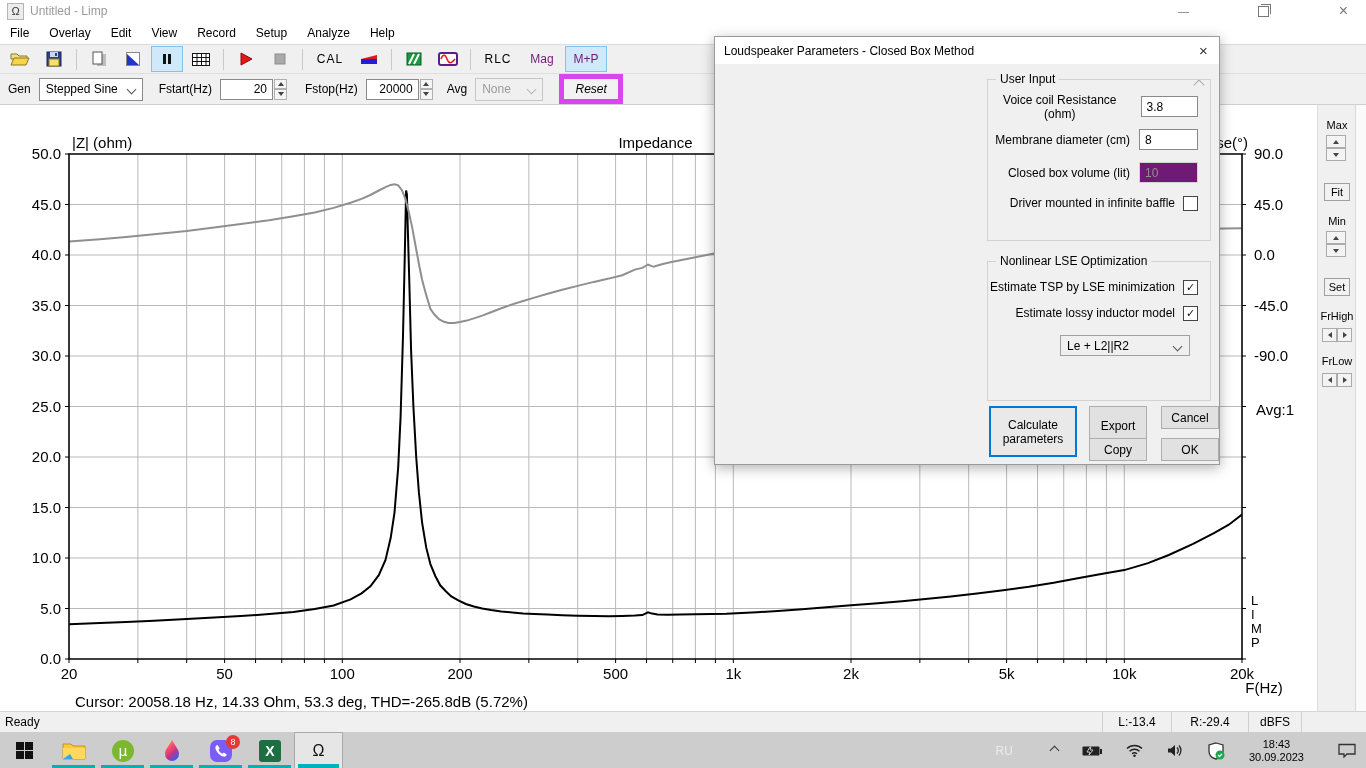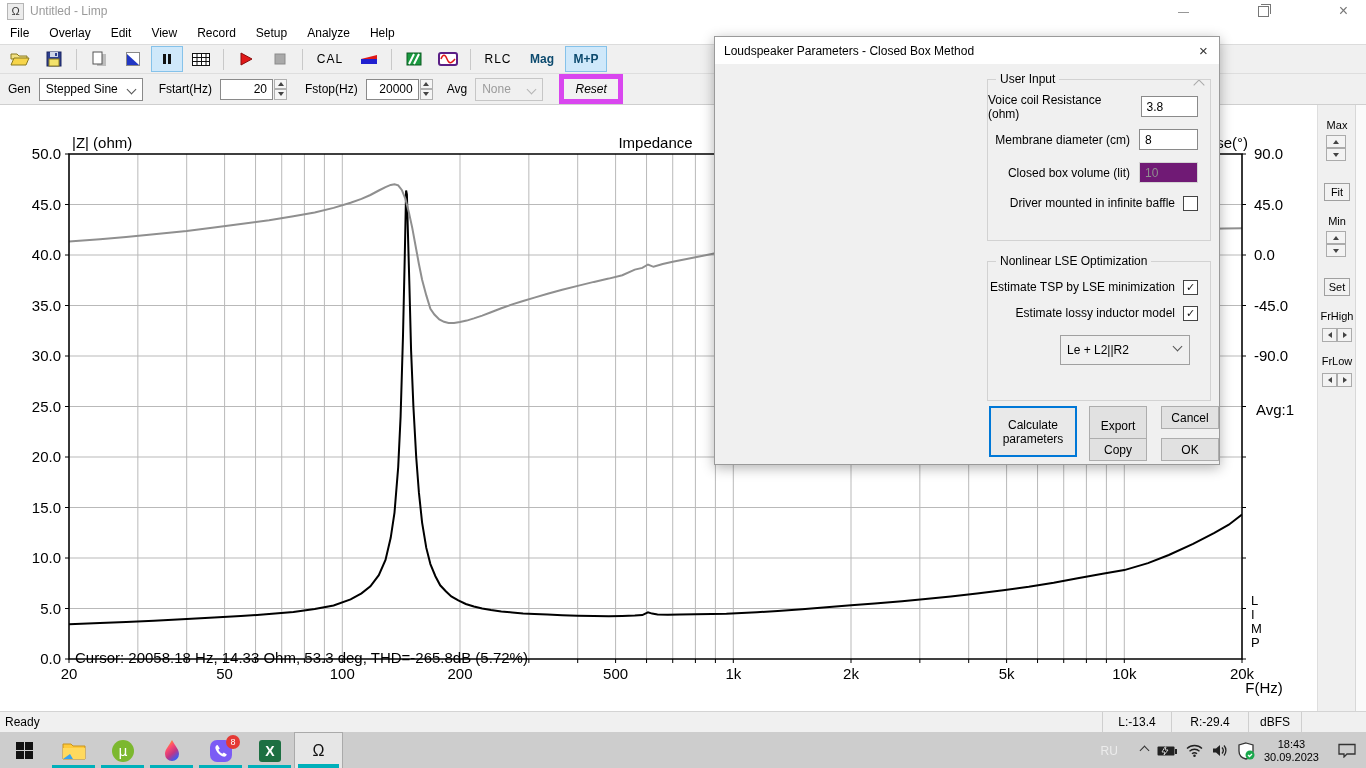--- a/index.html
+++ b/index.html
@@ -22,7 +22,7 @@
   .tbtn{min-width:30px;height:24px;display:flex;align-items:center;justify-content:center;border:1px solid transparent;margin:0 1px;}
   .tbtn.sel{background:#cfe8fa;border:1px solid #85c2ea;}
   .tbtn.txt{font-size:12px;padding:0 5px;letter-spacing:1px;}
-  .tbtn.teal{color:#0c4a6e;font-weight:bold;letter-spacing:0;}
+  .tbtn.teal{color:#701a75;font-weight:normal;letter-spacing:0;}
   .tsep{width:1px;height:21px;background:#c9c9c9;margin:0 5px;}
   .tb2{height:30px;background:#f0f0f0;border-top:1px solid #dedede;display:flex;align-items:center;font-size:12px;}
   .lbl{margin:0 8px;}

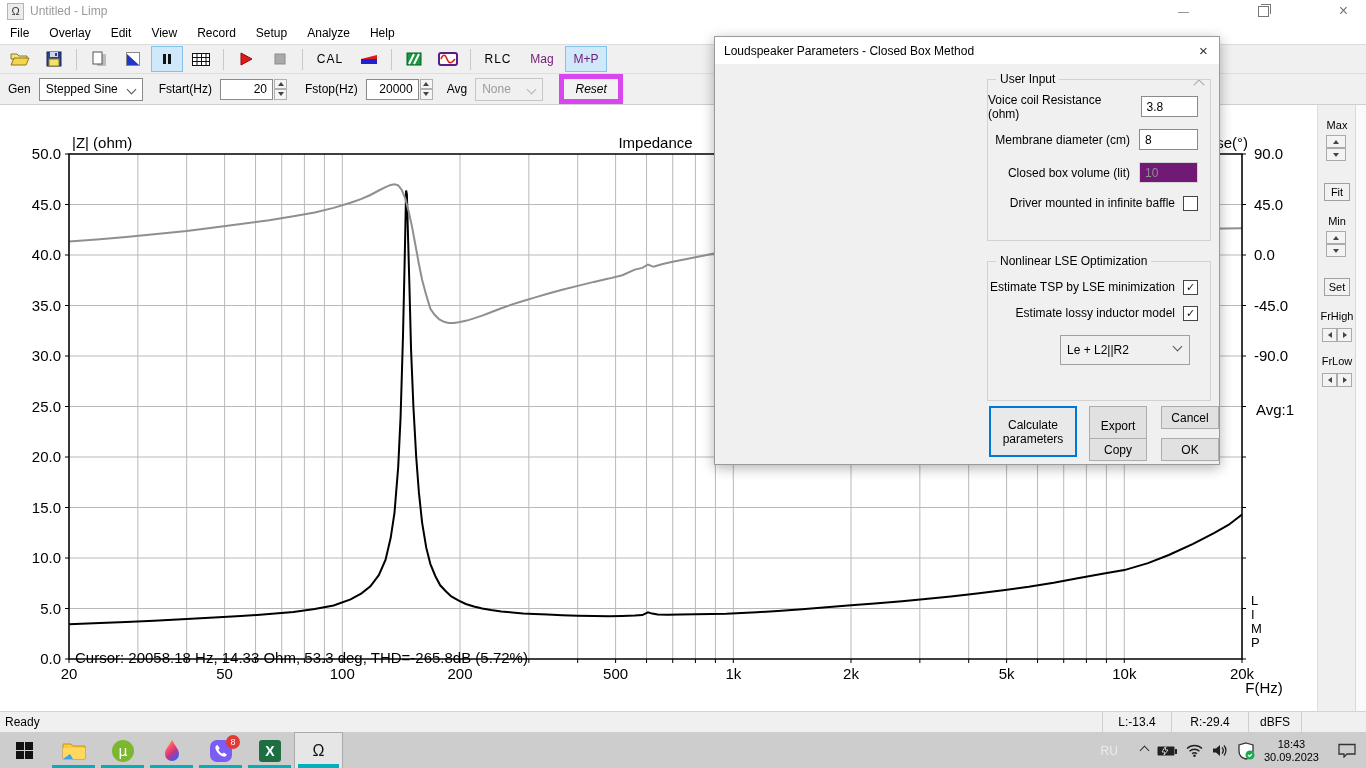--- a/index.html
+++ b/index.html
@@ -77,7 +77,7 @@
   .g-user{top:42px;height:162px;}
   .g-opt{top:224px;height:140px;}
   .frow{display:flex;align-items:center;justify-content:flex-end;height:33px;padding-right:12px;font-size:12px;}
-  .frow:first-of-type{margin-top:10px;}
+  .frow:first-of-type{margin-top:10px;text-align:center;}
   .frow .tbox{width:52px;margin-left:9px;padding-left:5px;}
   .tbox.disabled{background:#701a75;border-color:#d4d4d4;color:#8f8f8f;}
   .checkbox{width:13px;height:13px;border:1px solid #444;background:#fff;margin-left:8px;

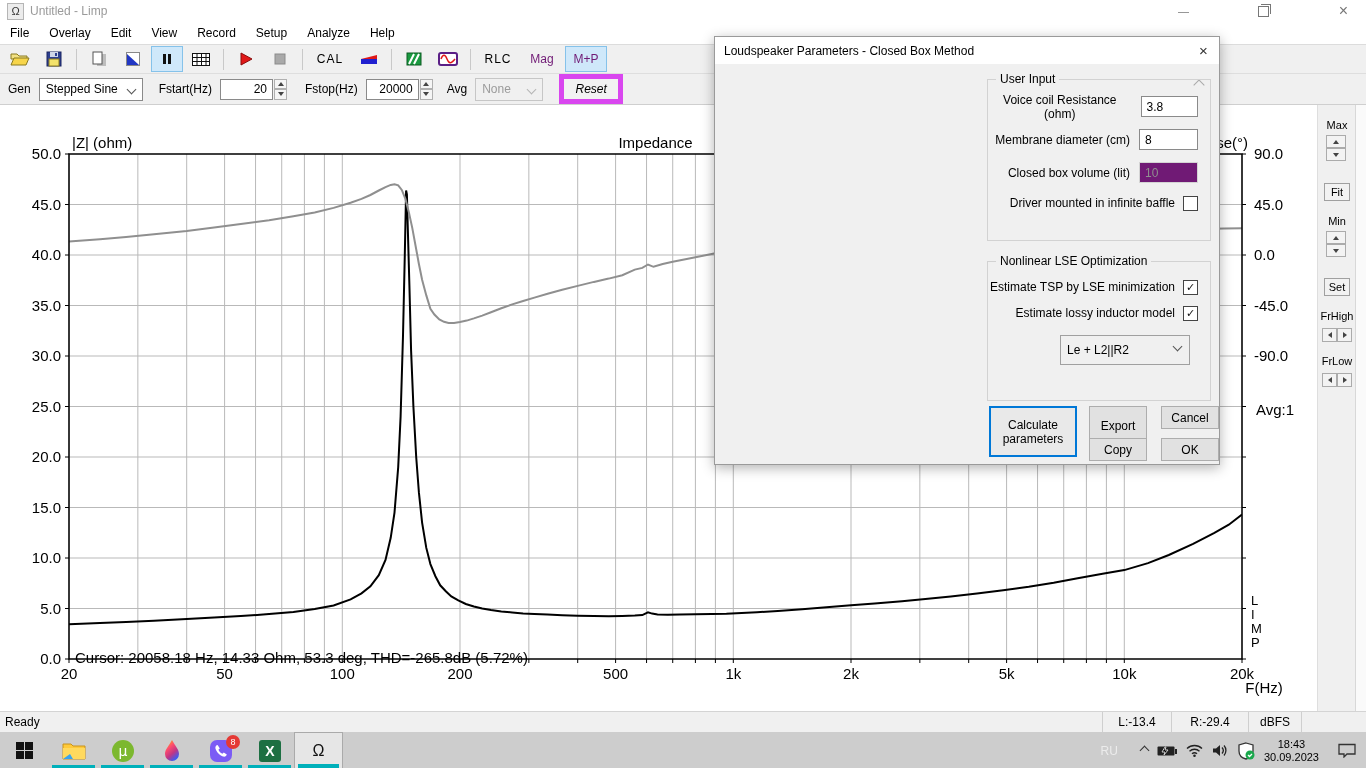--- a/index.html
+++ b/index.html
@@ -85,7 +85,7 @@
             font:11px "DejaVu Sans",sans-serif;color:#111;flex:none;}
   .crow{display:flex;align-items:center;justify-content:flex-end;height:26px;padding-right:12px;font-size:12px;}
   .crow:first-of-type{margin-top:12px;}
-  .dlg-combo{margin:9px auto 0 72px;width:130px;height:30px;background:#f0f0f0;border:1px solid #a0a0a0;
+  .dlg-combo{margin:9px auto 0 72px;width:130px;height:21px;background:#f0f0f0;border:1px solid #a0a0a0;
              font-size:12px;display:flex;align-items:center;padding-left:6px;position:relative;box-sizing:border-box;}
   .dbtn{position:absolute;background:#e1e1e1;border:1px solid #adadad;font-size:12px;display:flex;
         align-items:center;justify-content:center;text-align:center;box-sizing:border-box;}

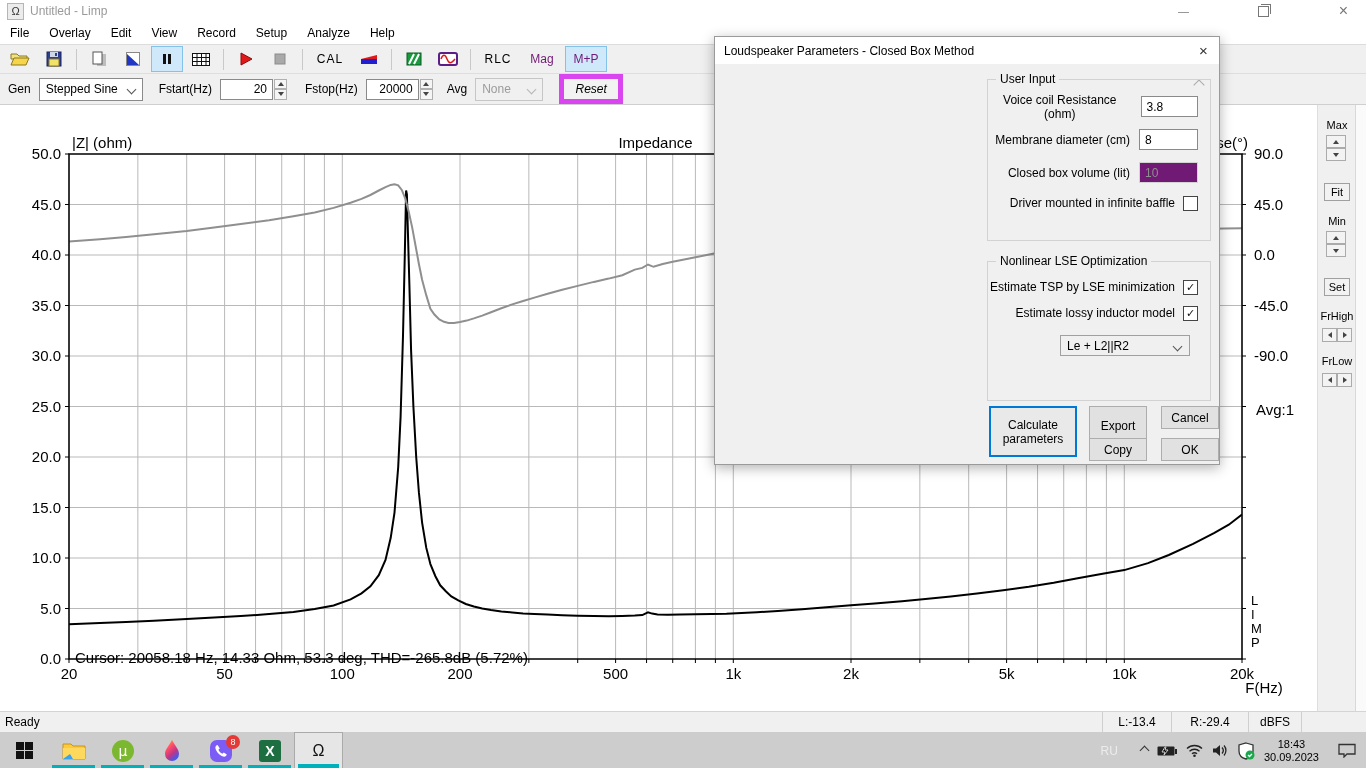--- a/index.html
+++ b/index.html
@@ -48,7 +48,7 @@
   
   .main{position:relative;height:607px;background:#fff;border-top:1px solid #cfcfcf;box-sizing:border-box;}
   #chart{position:absolute;left:0;top:0;}
-  .cursorline{position:absolute;left:75px;top:544px;font-size:15px;}
+  .cursorline{position:absolute;left:75px;top:588px;font-size:15px;}
   .sidepanel{position:absolute;top:0;right:10px;width:38px;height:100%;background:#f0f0f0;
              border-left:1px solid #dedede;font-size:11px;}
   .edgestrip{position:absolute;top:0;right:0;width:10px;height:100%;background:#fafafa;border-left:1px solid #d8d8d8;}

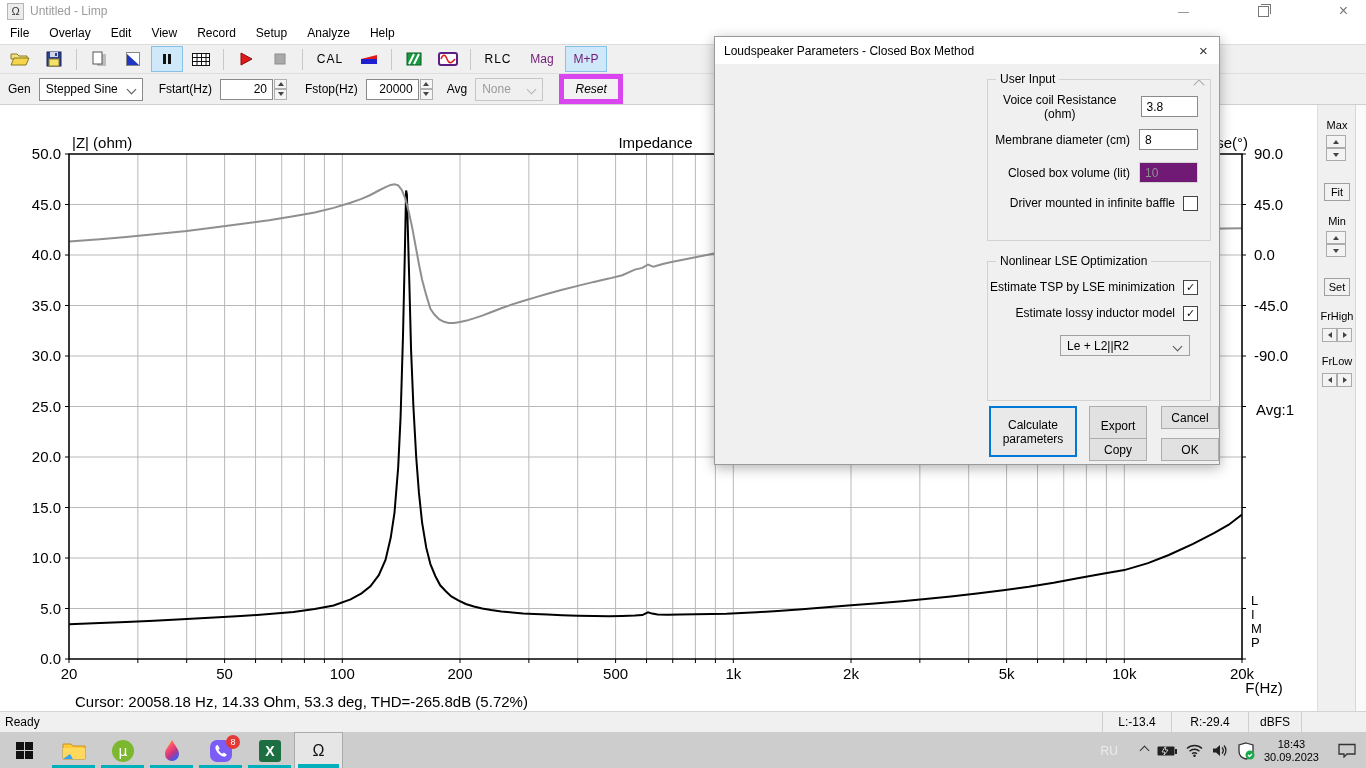--- a/index.html
+++ b/index.html
@@ -103,7 +103,7 @@
   .slot.active{background:#e6e6e6;border:1px solid #aaa;box-sizing:border-box;}
   .badge{position:absolute;top:3px;right:5px;width:14px;height:14px;border-radius:50%;background:#e53935;
          color:#fff;font-size:9px;display:flex;align-items:center;justify-content:center;}
-  .tray{margin-left:auto;display:flex;align-items:center;gap:9px;padding-right:10px;}
+  .tray{margin-left:auto;display:flex;align-items:center;gap:24px;padding-right:10px;}
   .tray .lang{color:#ececec;font-size:12px;margin-right:14px;}
   .clock{font-size:11px;text-align:center;line-height:13px;}
   .omega-glyph{font-size:16px;color:#111;}

